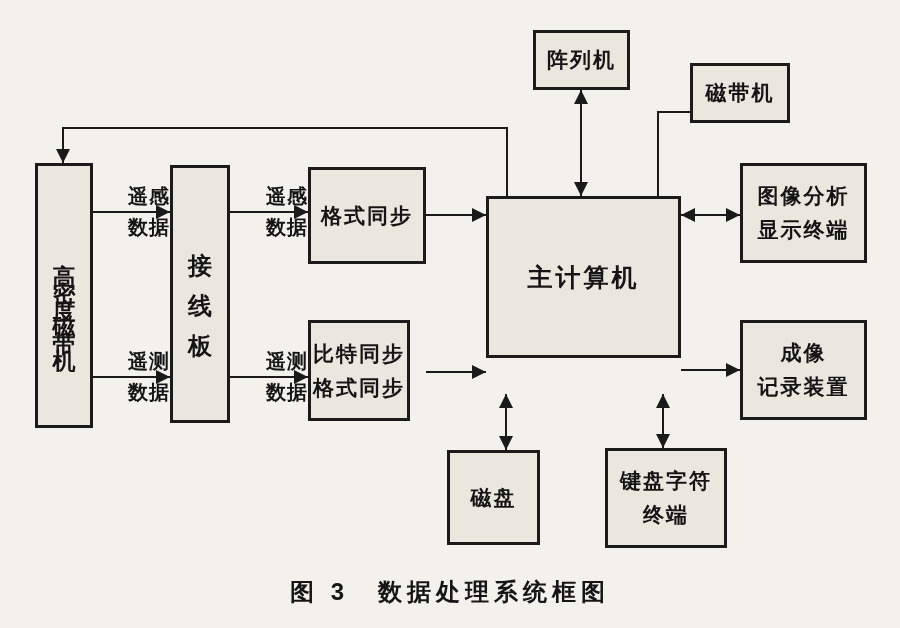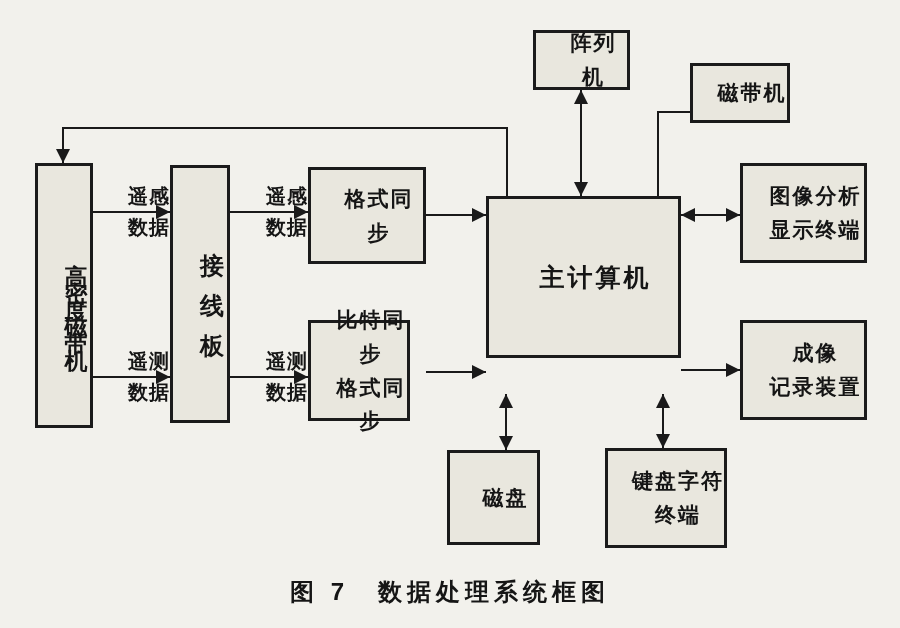--- a/index.html
+++ b/index.html
@@ -28,7 +28,6 @@
     line-height:1.6;
     font-size:21px;
     letter-spacing:2px;
-    padding-left:24px;
   }
   .node .vlabel{
     writing-mode:vertical-rl;

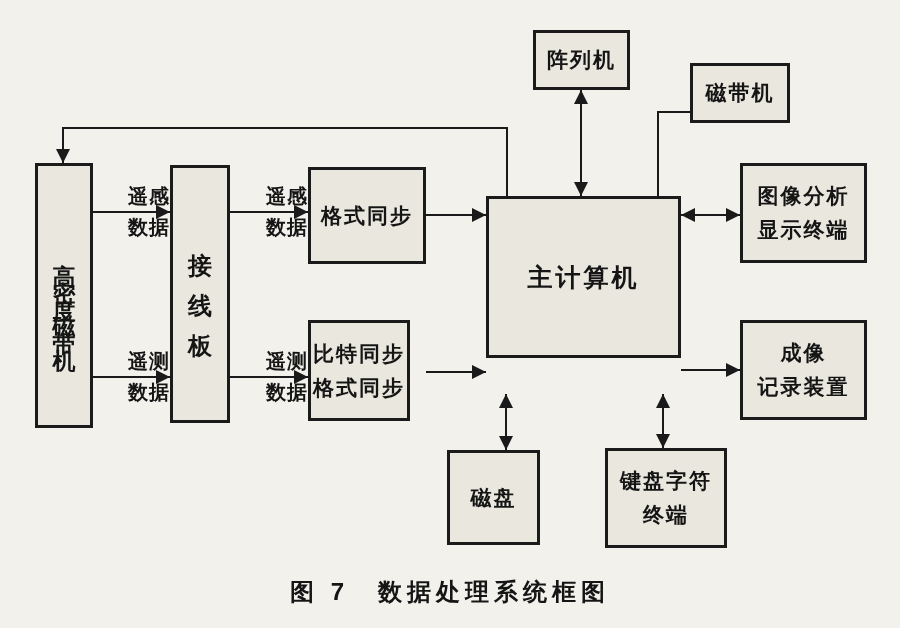--- a/index.html
+++ b/index.html
@@ -153,7 +153,7 @@
   <div class="edge-label" id="el-tm-right">遥测
 数据</div>
 
-  <div class="caption">图 7　数据处理系统框图</div>
+  <div class="caption">图 3　数据处理系统框图</div>
 
 </div>
 

